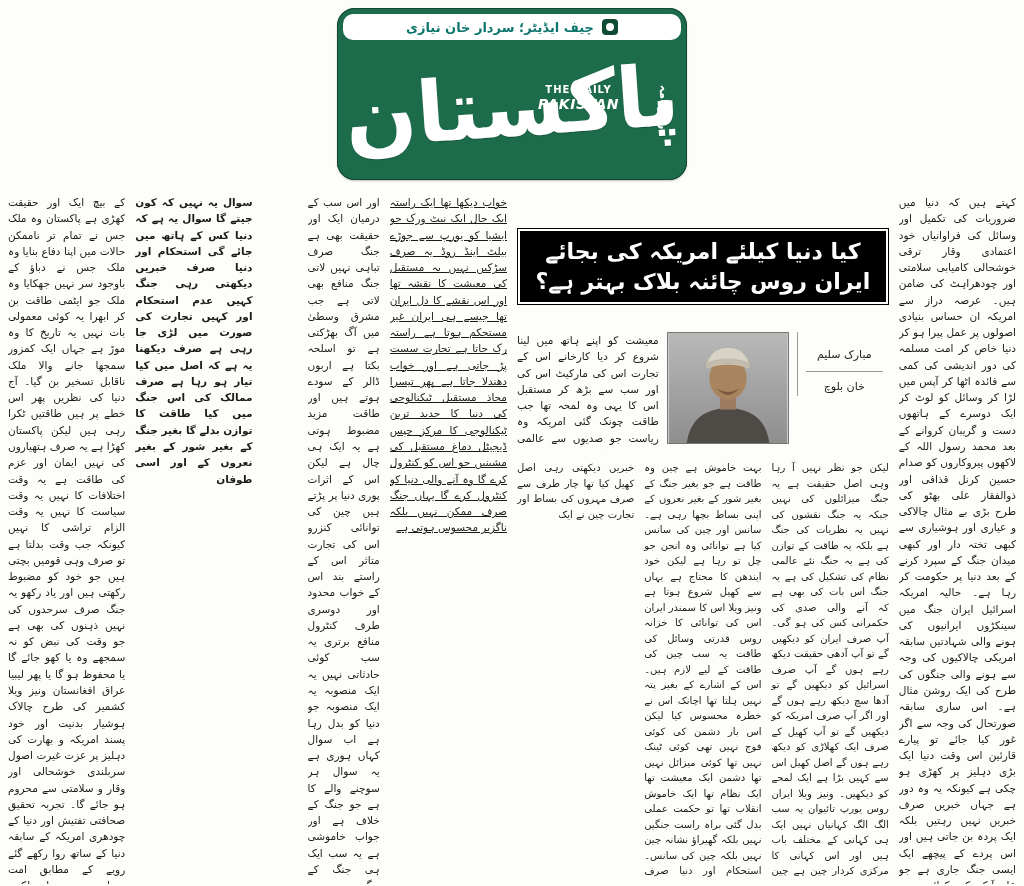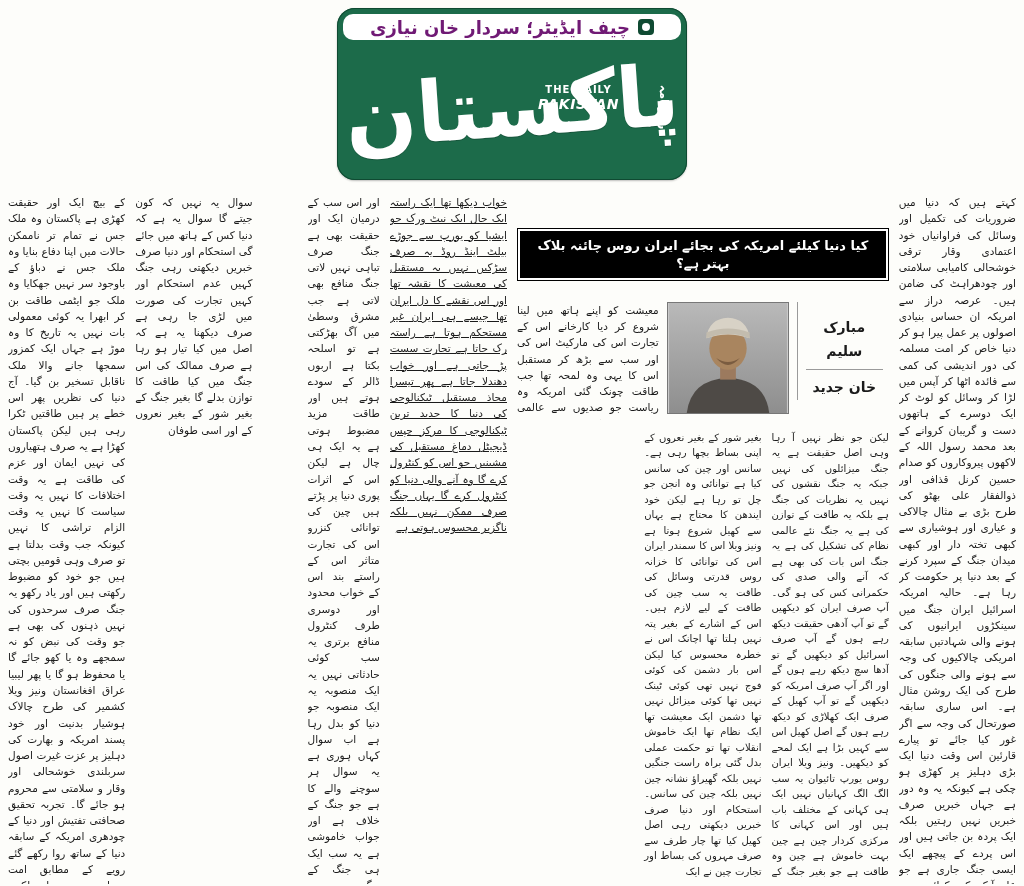--- a/index.html
+++ b/index.html
@@ -34,7 +34,7 @@
     content:"";position:absolute;inset:4px;border-radius:50%;background:#fff;
   }
   .chief-editor{
-    font-size:18px;font-weight:bold;color:#701a75;white-space:nowrap;
+    font-size:13px;font-weight:bold;color:#0f766e;white-space:nowrap;
   }
   .masthead-body{position:relative;height:134px;overflow:hidden;}
   .urdu-title{

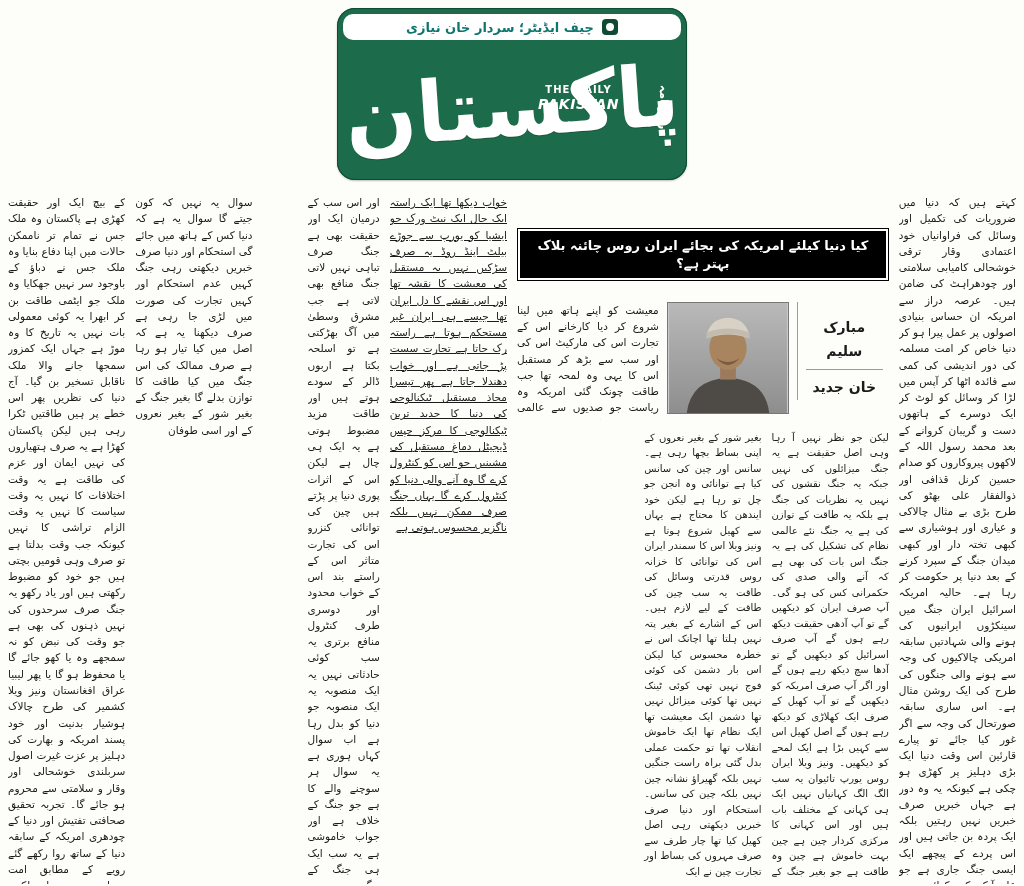--- a/index.html
+++ b/index.html
@@ -66,7 +66,7 @@
   .mid{grid-column:2 / 5;display:flex;flex-direction:column;overflow:hidden;}
   .c5{grid-column:5;text-decoration:underline;}
   .c6{grid-column:6;margin-left:45px;}
-  .c7{grid-column:7;}
+  .c7{grid-column:7;font-weight:bold;}
   .c8{grid-column:8;}
   .headline{
     margin-top:34px;background:var(--headline-bg);color:var(--headline-text);

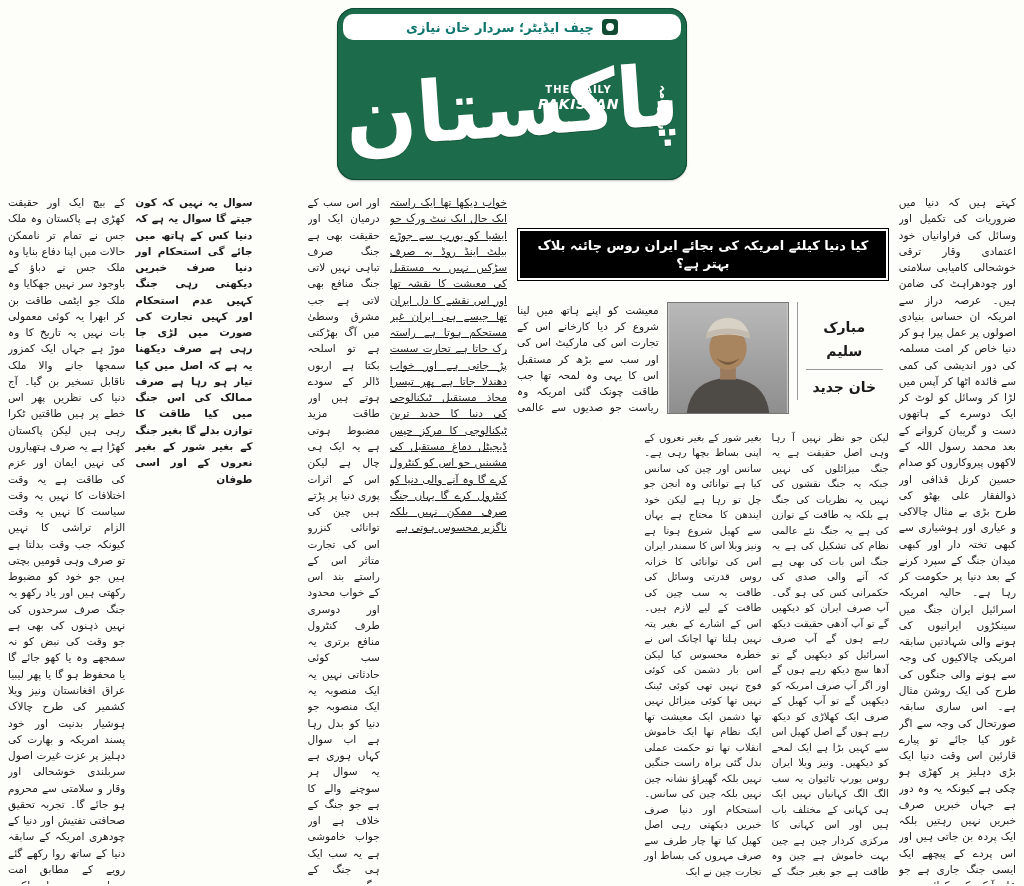--- a/index.html
+++ b/index.html
@@ -70,7 +70,7 @@
   .c8{grid-column:8;}
   .headline{
     margin-top:34px;background:var(--headline-bg);color:var(--headline-text);
-    font-size:13px;font-weight:bold;text-align:center;padding:8px 6px;
+    font-size:22px;font-weight:bold;text-align:center;padding:8px 6px;
     line-height:1.35;border:1px solid #000;box-shadow:0 0 0 2px #fff inset;
   }
   .byline-row{display:flex;gap:8px;margin-top:12px;align-items:flex-start;}

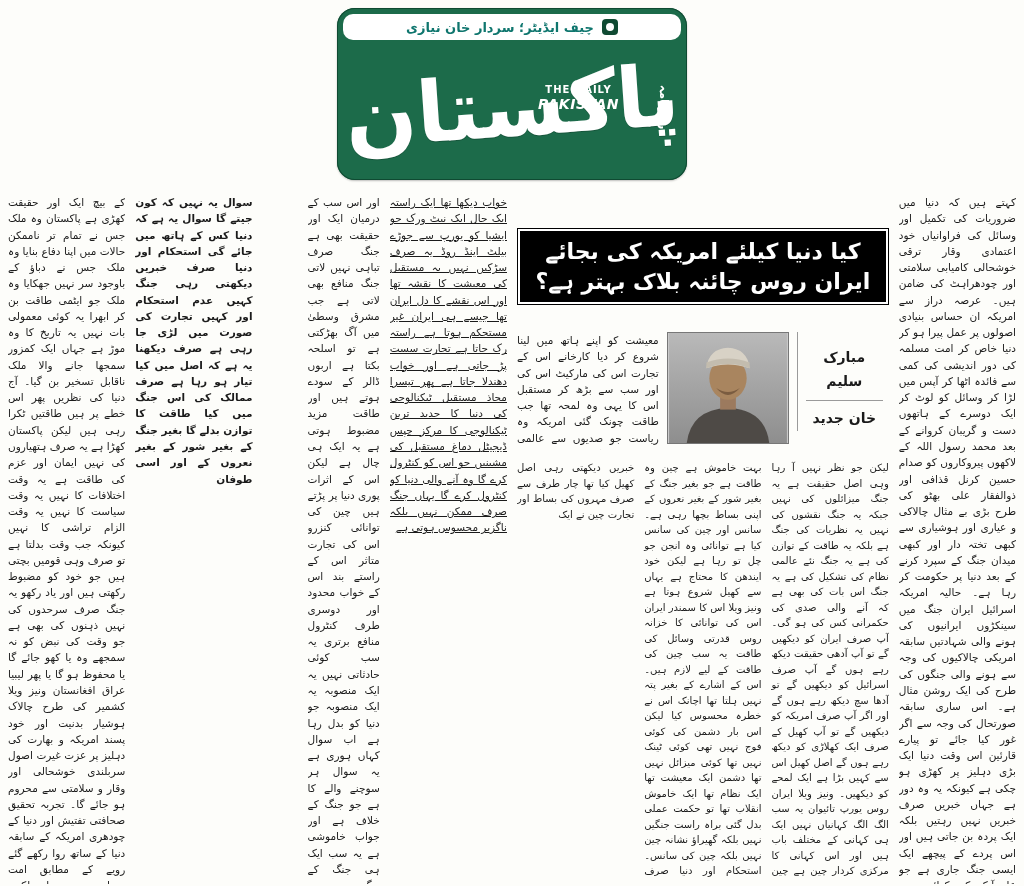--- a/index.html
+++ b/index.html
@@ -78,7 +78,7 @@
     flex:0 0 92px;padding:14px 6px 0 8px;text-align:center;
     border-left:1px solid #9a9a9a;
   }
-  .author-name{font-size:14px;font-weight:bold;line-height:1.7;}
+  .author-name{font-size:11px;font-weight:normal;line-height:1.7;}
   .author-name.first{border-bottom:1px solid #9a9a9a;padding-bottom:6px;margin-bottom:6px;}
   .photo{
     flex:0 0 122px;height:112px;border:1px solid #777;background:#c9c9c9;overflow:hidden;

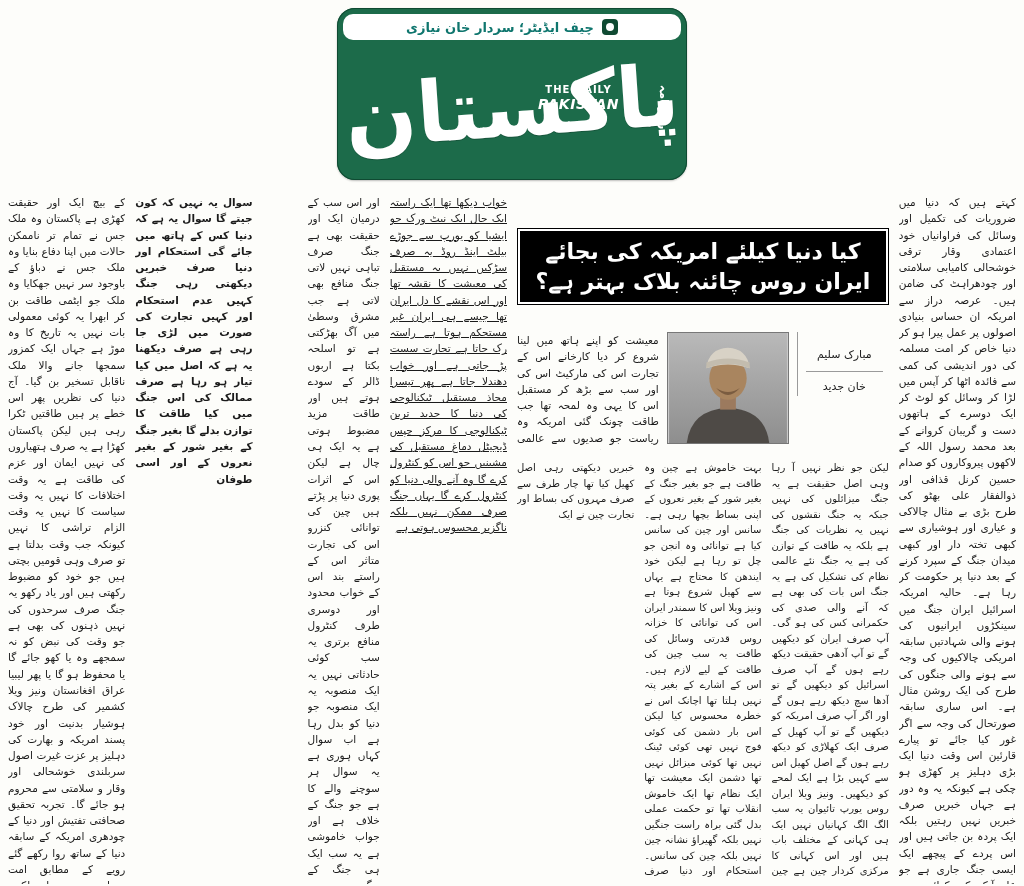--- a/index.html
+++ b/index.html
@@ -119,7 +119,7 @@
     <div class="byline-row">
       <div class="author-box">
         <div class="author-name first">مبارک سلیم</div>
-        <div class="author-name">خان جدید</div>
+        <div class="author-name">خان بلوچ</div>
       </div>
       <div class="photo">
         <svg viewBox="0 0 120 112" xmlns="http://www.w3.org/2000/svg">

